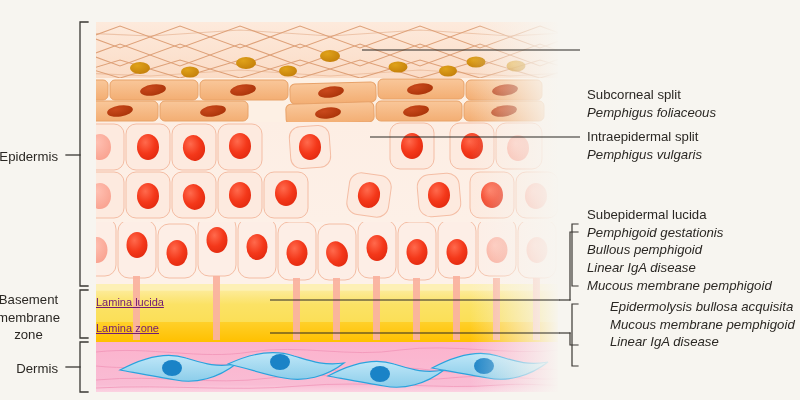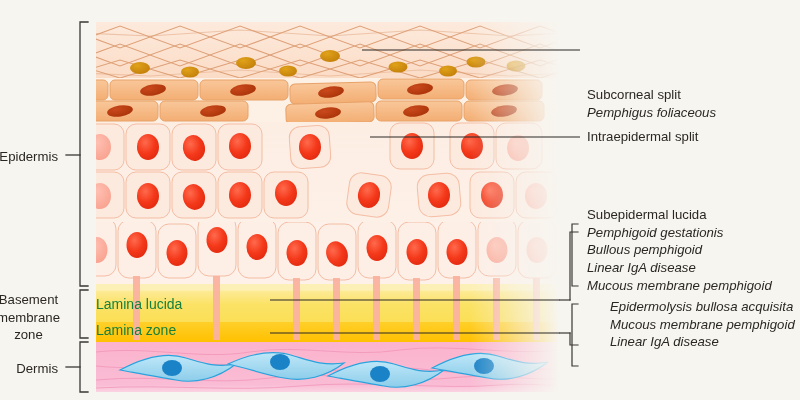--- a/index.html
+++ b/index.html
@@ -360,6 +360,7 @@
 
   <div class="lbl lbl-right txtgrp" style="left:587px; top:128px;">
     <div>Intraepidermal split</div>
+    <div class="ital">Pemphigus vulgaris</div>
   </div>
 
   <div class="lbl lbl-right txtgrp" style="left:587px; top:206px;">

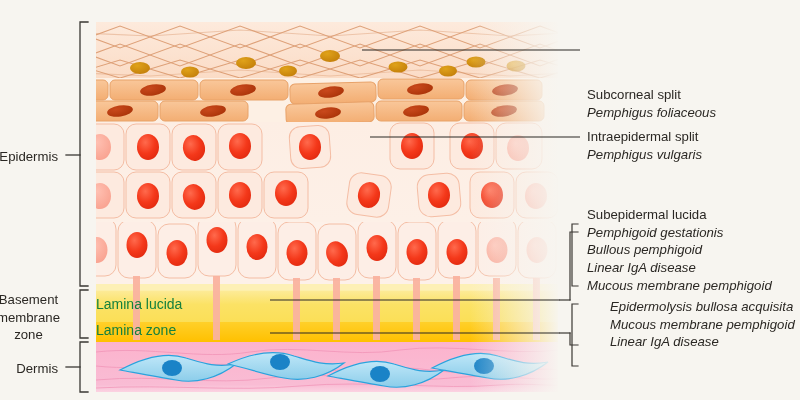--- a/index.html
+++ b/index.html
@@ -44,9 +44,10 @@
   }
   .lamina-lbl {
     position: absolute;
-    font-size: 14px;
-    color: #15803d;
+    font-size: 11px;
+    color: #701a75;
     white-space: nowrap;
+    text-decoration: underline;
   }
   .txtgrp > div { display: block; }
 </style>

